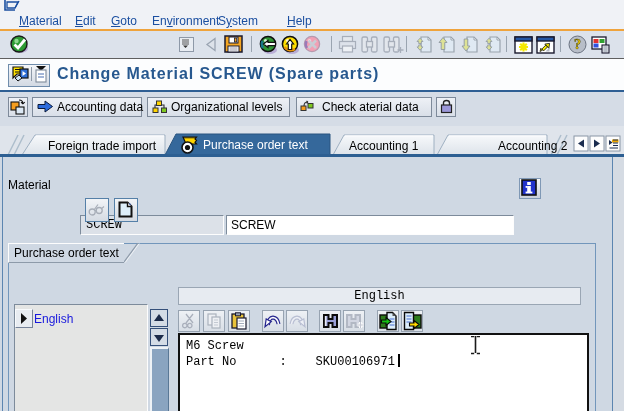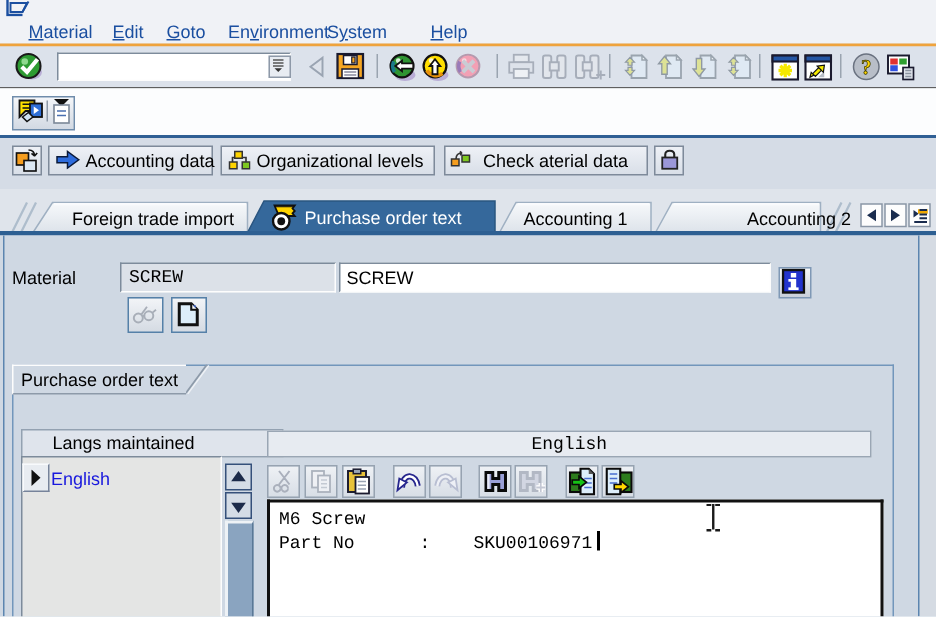--- a/index.html
+++ b/index.html
@@ -182,6 +182,7 @@
   <path d="M4 8 H10 M4 11 H10" stroke="#4a6fb0" stroke-width="1.1"></path>
  </svg>
 </div>
+<div class="abs" style="left:57px;top:65px;font-size:16px;font-weight:bold;color:#27588f;letter-spacing:0.9px;">Change Material SCREW (Spare parts)</div>
 
 <div id="appbar">
  <div class="abs" style="left:0;top:92px;width:624px;height:34px;background:#d5dce6;"></div>

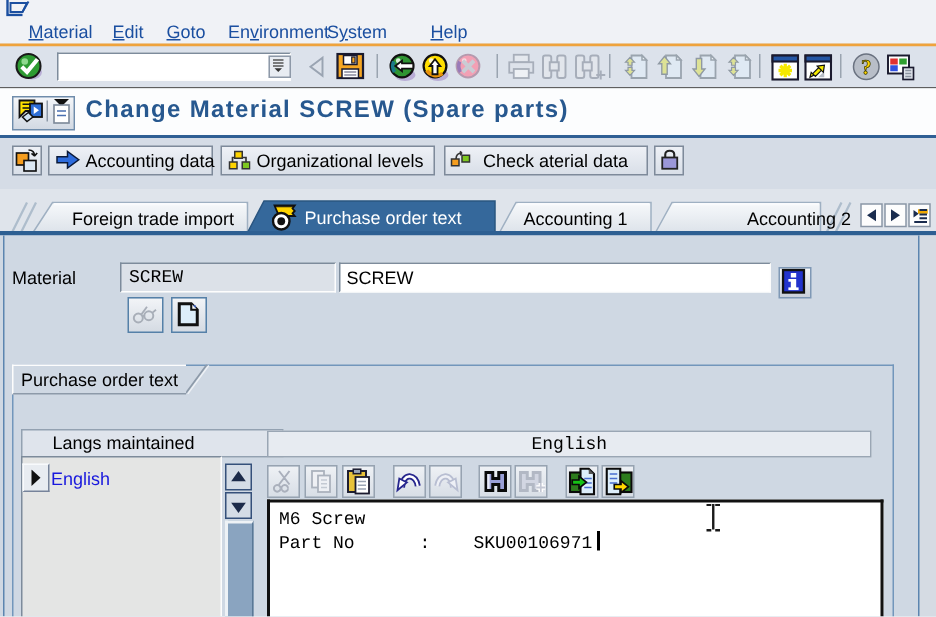--- a/index.html
+++ b/index.html
@@ -6,7 +6,7 @@
 .mi{color:#1b4fa0;}
 .mi u{text-decoration:underline;}
 .btn{position:absolute;background:linear-gradient(#eef1f6,#d9dfe8);border:1px solid #7e8a9a;font-size:12px;color:#000;box-sizing:border-box;}
-.sunk{position:absolute;background:#fff;border:1px solid;border-color:#7d8b9b #fdfdfd #fdfdfd #7d8b9b;}
+.sunk{position:absolute;background:#fff;border:1px solid;border-color:#7d8b9b #fdfdfd #fdfdfd #7d8b9b;margin-top:40px;}
 .sep{position:absolute;width:1px;background:#9aa4b0;}
 .ebtn{position:absolute;top:310px;width:22px;height:22px;background:linear-gradient(#eef1f5,#d8dee6);border:1px solid #97a3b1;box-sizing:border-box;}
 </style></head>

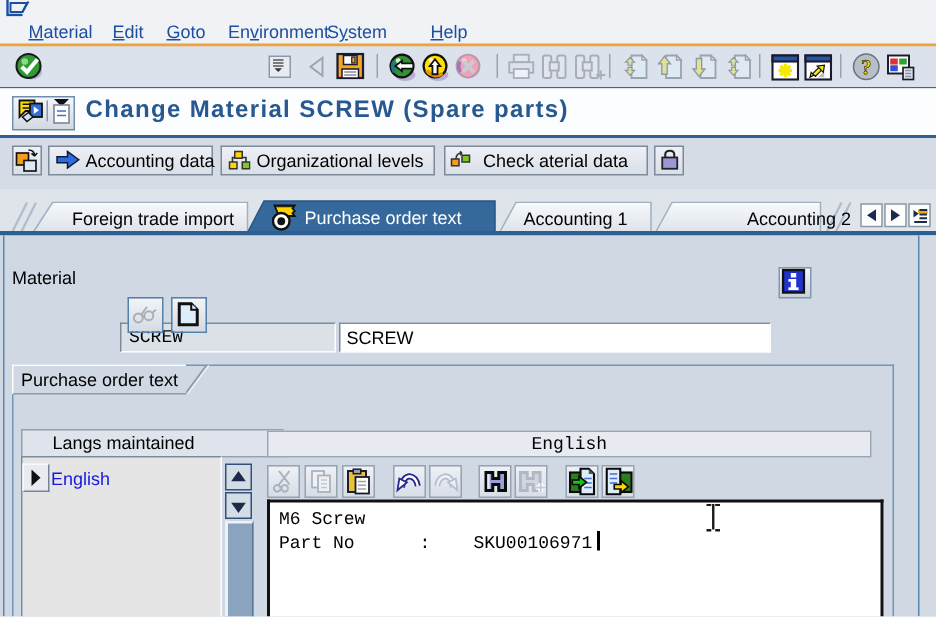--- a/index.html
+++ b/index.html
@@ -299,7 +299,6 @@
       <path d="M1.2 19.6 L15.2 .6" stroke="#eef1f5" stroke-width="1" fill="none"></path>
     </svg>
 
-<div class="abs" style="left:14px;top:286px;width:153px;height:17px;background:#dfe4ec;border:1px solid #93a1b1;padding-left:20px;line-height:17px;box-sizing:content-box;">Langs maintained</div>
 <div class="abs" style="left:14px;top:304px;width:132px;height:107px;background:#e4e5e4;border:1px solid;border-color:#7d8b9b #fdfdfd #fdfdfd #7d8b9b;"></div>
 <div class="abs" style="left:15px;top:309px;width:16px;height:17px;background:#e8ecf1;border:1px solid;border-color:#f8fafc #76839a #76839a #f8fafc;"></div>
 <svg class="abs" style="left:20px;top:313px;" width="8" height="11" viewBox="0 0 8 11">

